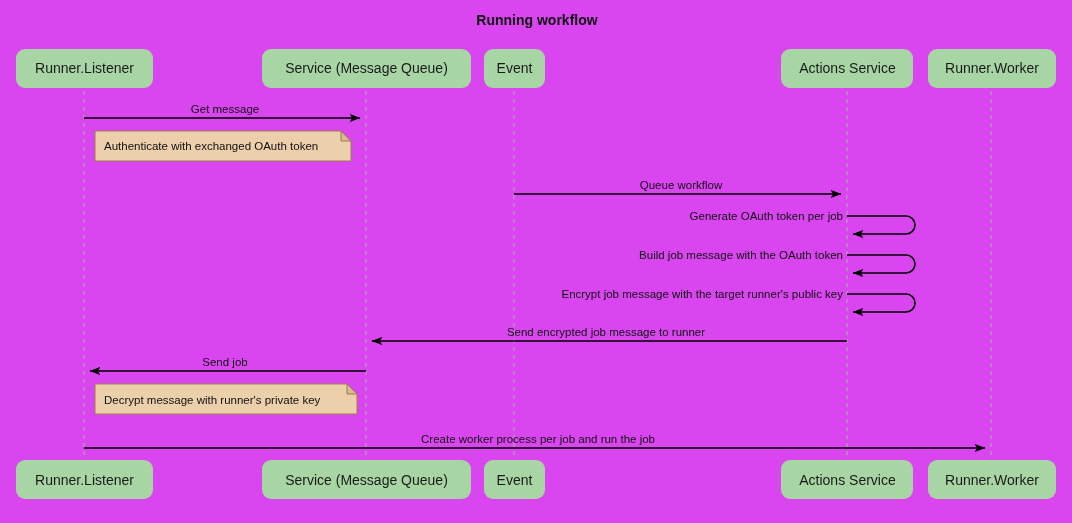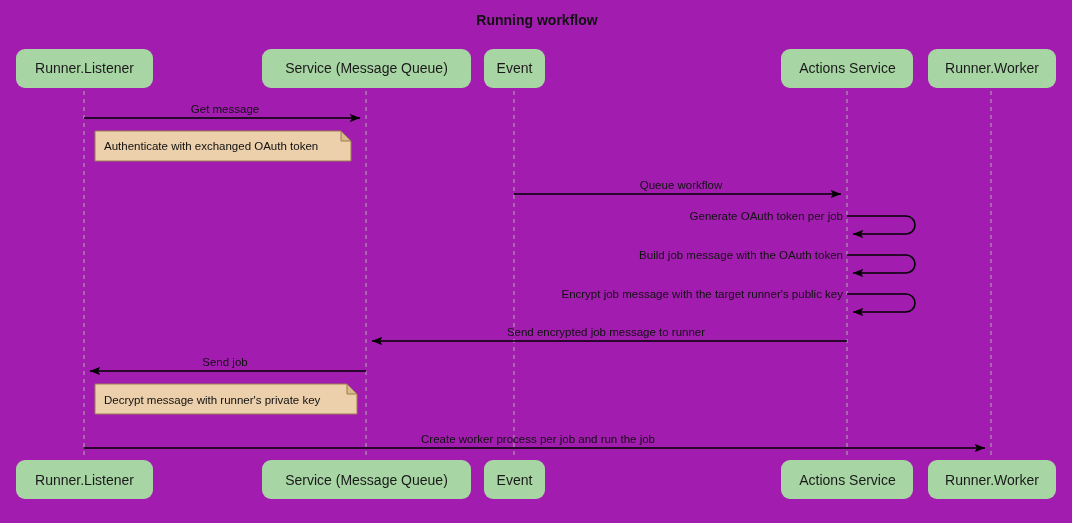--- a/index.html
+++ b/index.html
@@ -17,7 +17,7 @@
     position: relative;
     width: 1072px;
     height: 523px;
-    background: #a21caf;
+    background: #d946ef;
   }
   #diagram-svg {
     position: absolute;

